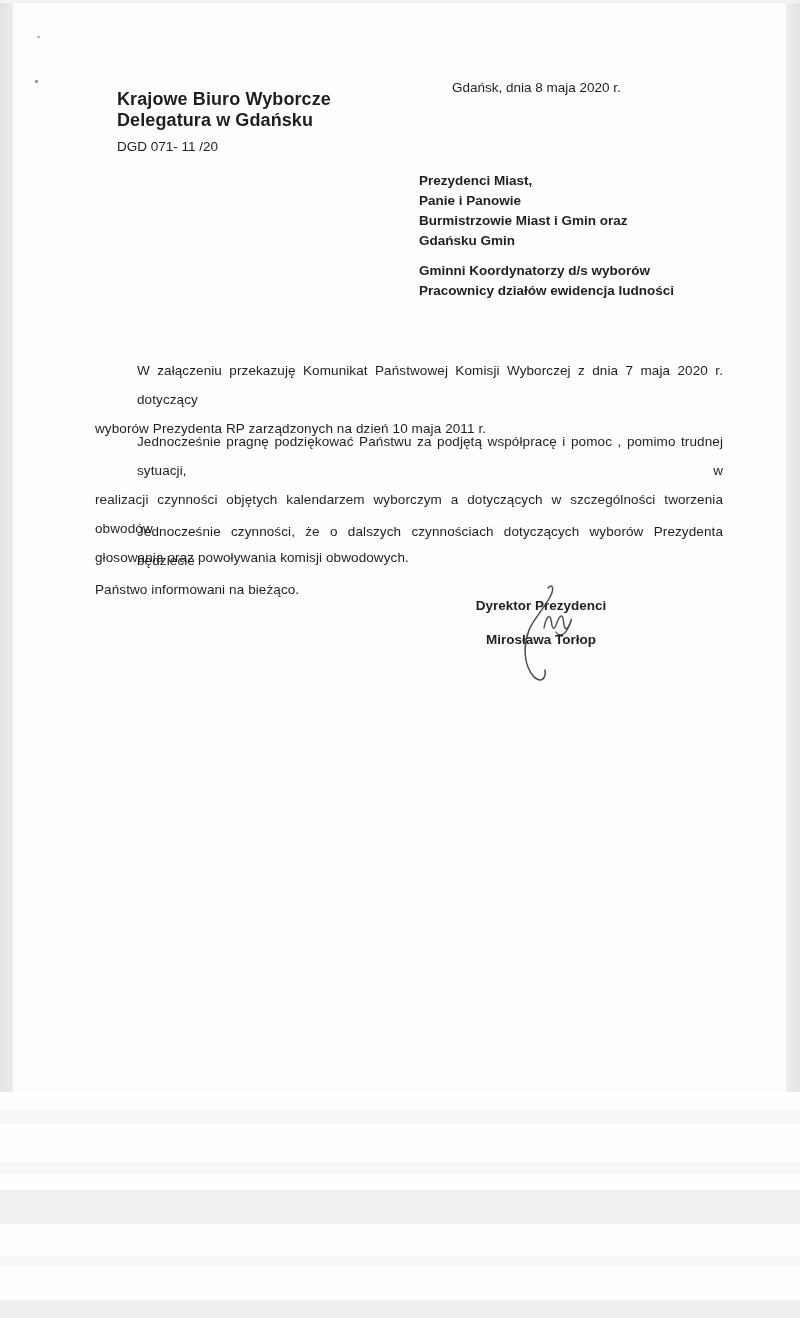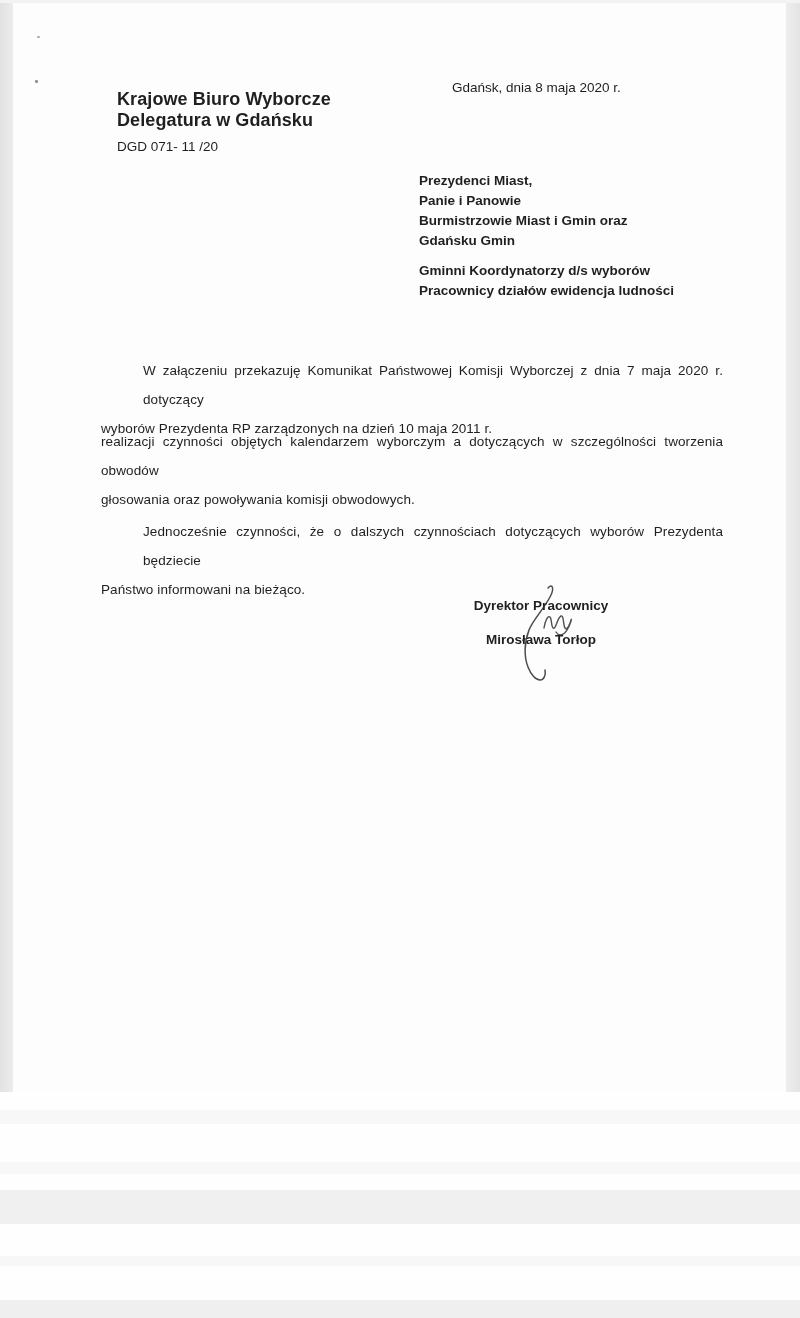--- a/index.html
+++ b/index.html
@@ -75,7 +75,7 @@
   .para-1 { top: 356px; }
   .para-2 { top: 427px; }
   .para-3 { top: 517px; }
-  .line { display: block; margin-left: 6px; }
+  .line { display: block; }
   .line.justify { text-align: justify; text-align-last: justify; }
   .line.indent { padding-left: 42px; }
 

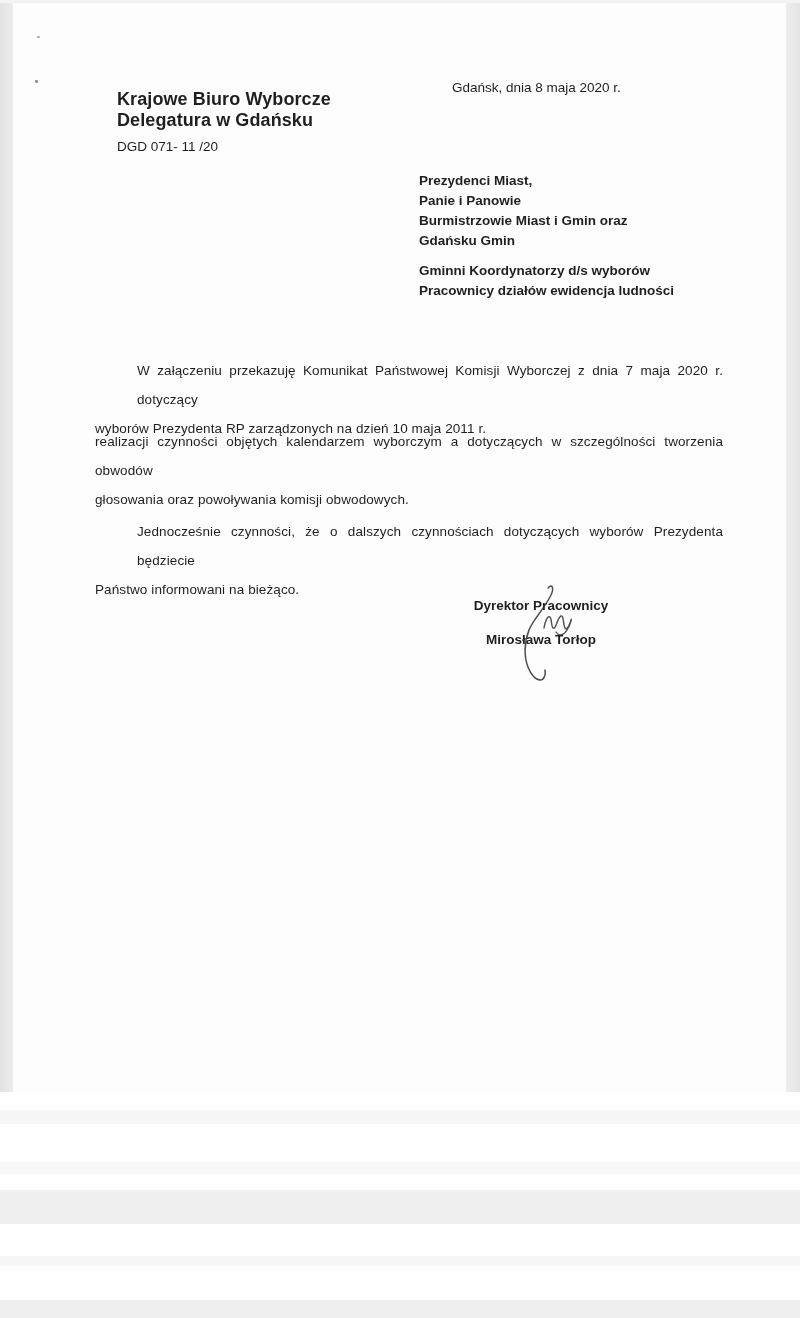--- a/index.html
+++ b/index.html
@@ -136,6 +136,7 @@
   </div>
 
   <div class="para para-2">
+    <span class="line justify indent">Jednocześnie pragnę podziękować Państwu za podjętą współpracę i pomoc , pomimo trudnej sytuacji, w</span>
     <span class="line justify">realizacji czynności objętych kalendarzem wyborczym a dotyczących w szczególności tworzenia obwodów</span>
     <span class="line">głosowania oraz powoływania komisji obwodowych.</span>
   </div>

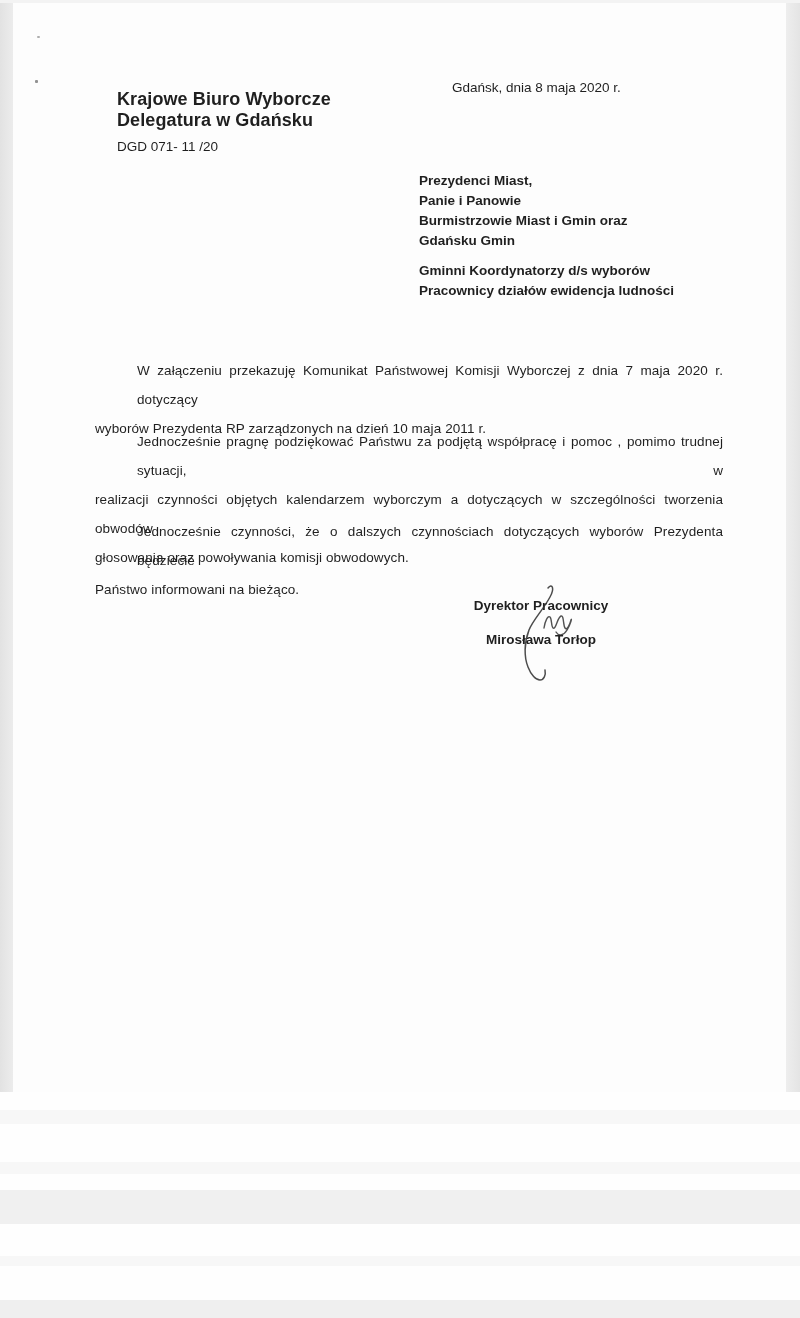--- a/index.html
+++ b/index.html
@@ -147,7 +147,7 @@
   </div>
 
   <div class="signature-block">
-    <div>Dyrektor Pracownicy</div>
+    <div>Dyrektor Prezydenci</div>
     <div class="sig-name">Mirosława Torłop</div>
   </div>
 

